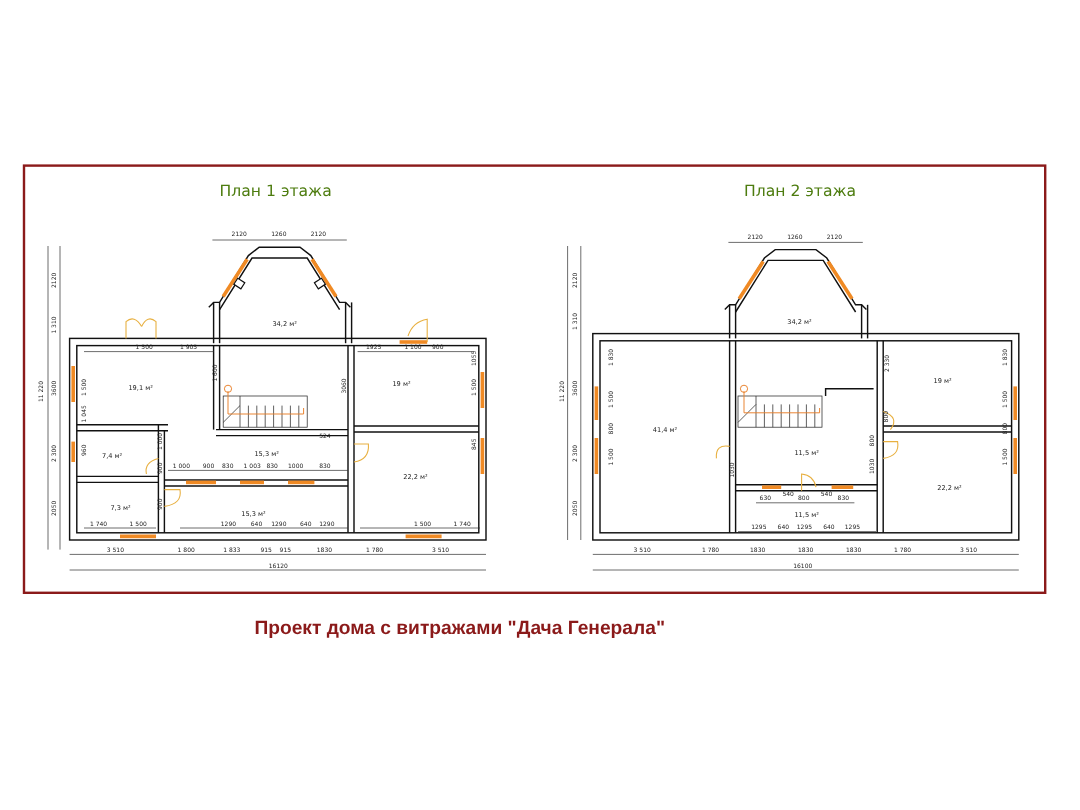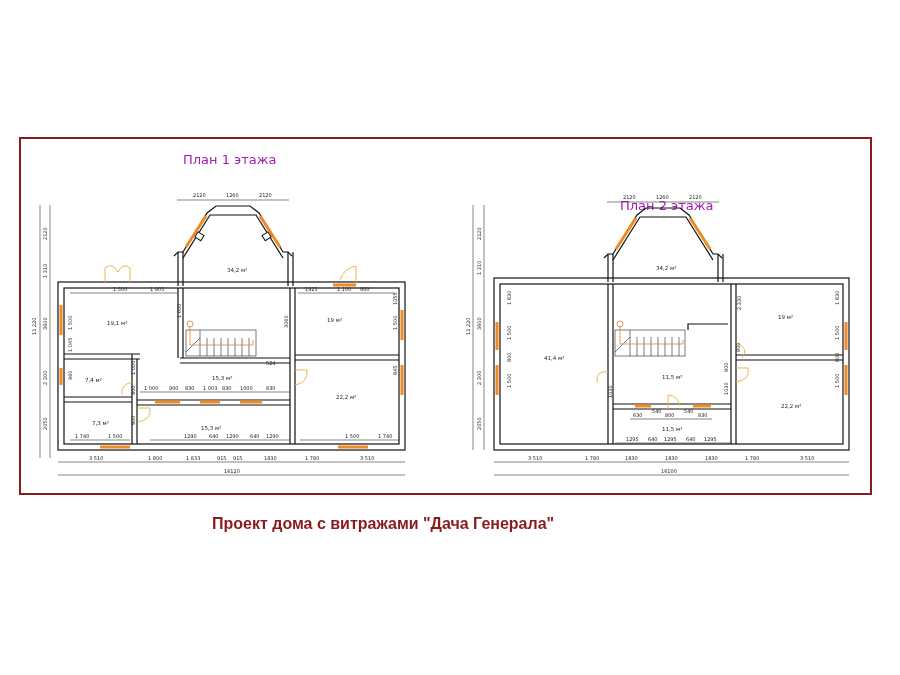--- a/index.html
+++ b/index.html
@@ -5,7 +5,7 @@
   html,body{margin:0;padding:0;background:#ffffff;}
   body{width:900px;height:675px;position:relative;overflow:hidden;font-family:"Liberation Sans",sans-serif;}
   .frame{position:absolute;left:19px;top:137px;width:853px;height:358px;border:2px solid #8b1a1a;box-sizing:border-box;}
-  .plan-title{position:absolute;font-family:"DejaVu Sans",sans-serif;font-size:13px;color:#a21caf;}
+  .plan-title{position:absolute;font-family:"DejaVu Sans",sans-serif;font-size:13px;color:#4d7c0f;}
   #t1{left:183px;top:152px;}
   #t2{left:620px;top:152px;margin-top:46px;}
   .caption{position:absolute;left:212px;top:515px;font-size:16px;font-weight:bold;color:#8b1a1a;font-family:"Liberation Sans",sans-serif;}

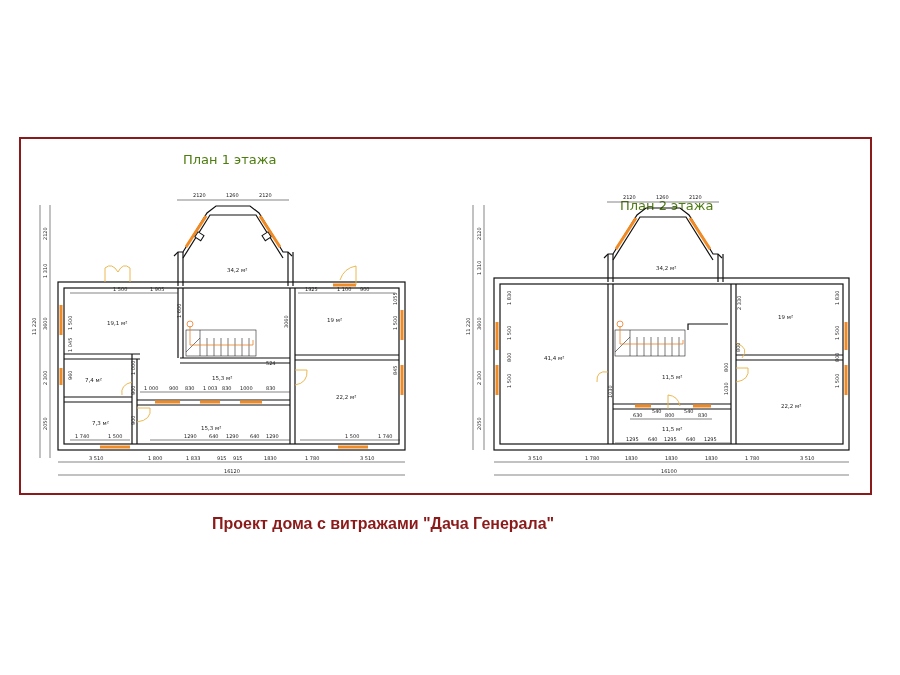--- a/index.html
+++ b/index.html
@@ -7,7 +7,7 @@
   .frame{position:absolute;left:19px;top:137px;width:853px;height:358px;border:2px solid #8b1a1a;box-sizing:border-box;}
   .plan-title{position:absolute;font-family:"DejaVu Sans",sans-serif;font-size:13px;color:#4d7c0f;}
   #t1{left:183px;top:152px;}
-  #t2{left:620px;top:152px;margin-top:46px;}
+  #t2{left:620px;top:152px;}
   .caption{position:absolute;left:212px;top:515px;font-size:16px;font-weight:bold;color:#8b1a1a;font-family:"Liberation Sans",sans-serif;}
   svg{position:absolute;left:0;top:0;}
   .w{fill:none;stroke:#111;stroke-width:1.2;}

